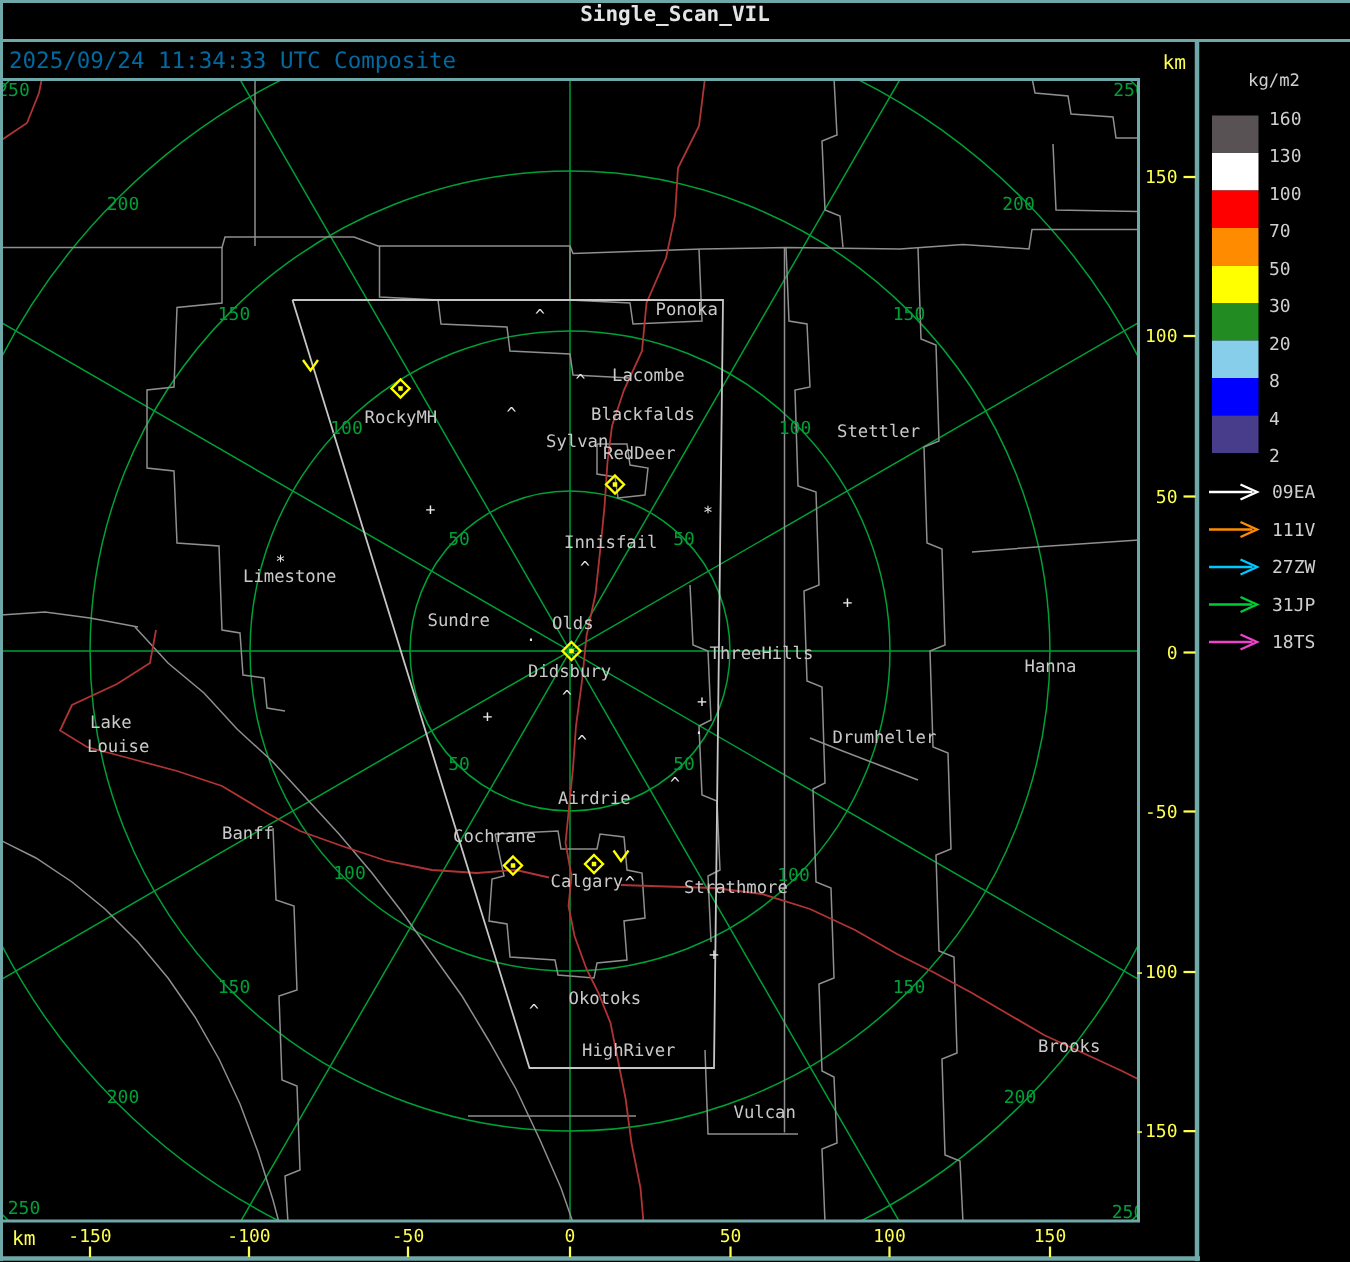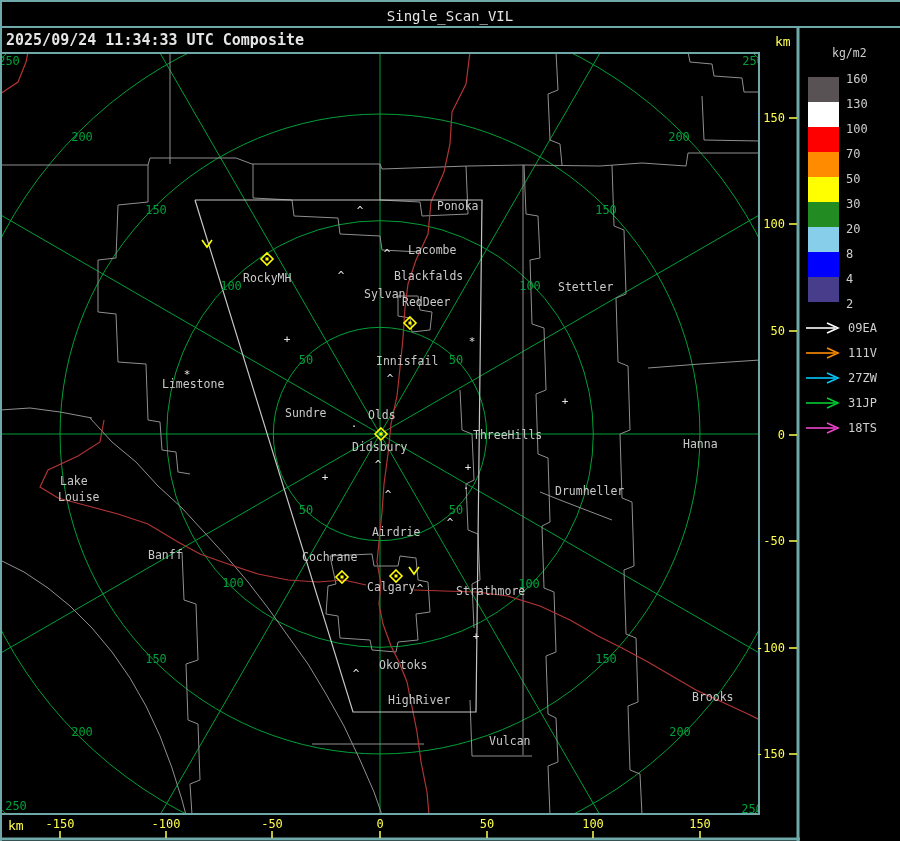--- a/index.html
+++ b/index.html
@@ -6,8 +6,8 @@
   body{width:900px;height:841px;position:relative;overflow:hidden;
        font-family:"DejaVu Sans Mono","Liberation Mono",monospace;}
   #titlebar{position:absolute;left:0;top:2px;width:900px;height:22px;
-            display:flex;align-items:flex-end;justify-content:center;
-            color:#e4e4e4;font-size:14px;letter-spacing:0px;}
+            display:flex;align-items:flex-start;justify-content:center;
+            color:#e4e4e4;font-size:14px;letter-spacing:0px;font-weight:bold;}
   #tsrow{position:absolute;left:6px;top:31px;color:#e5e5e5;font-size:15px;font-weight:bold;}
   #scene{position:absolute;left:0;top:0;}
   text{font-family:"DejaVu Sans Mono","Liberation Mono",monospace;}

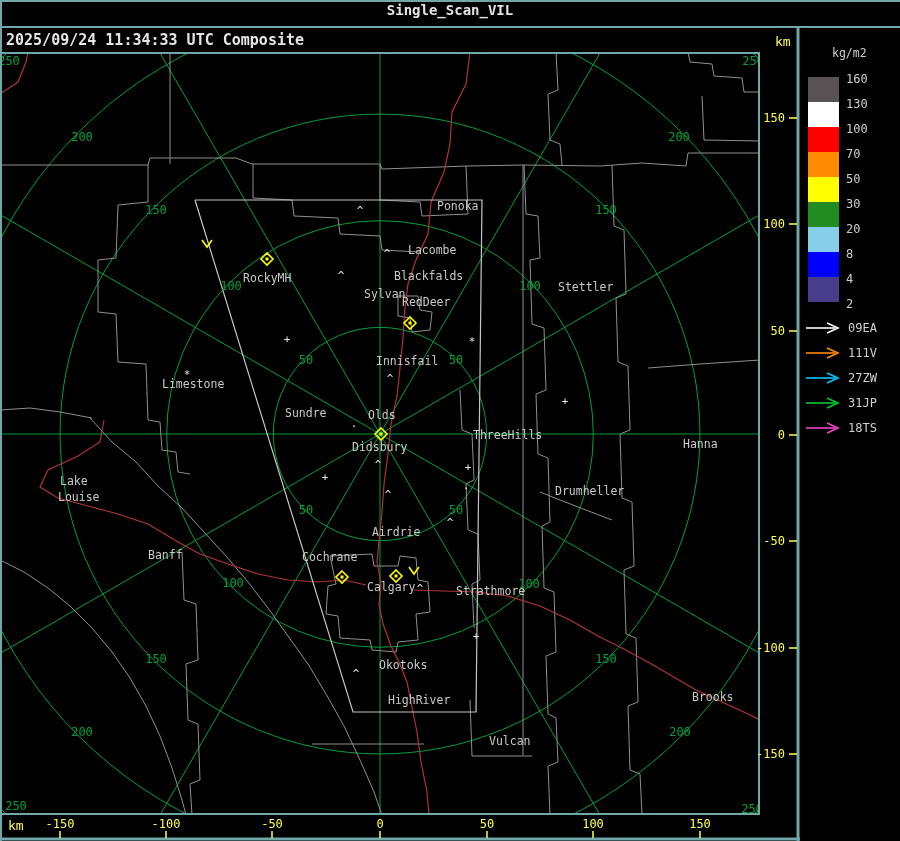--- a/index.html
+++ b/index.html
@@ -8,7 +8,7 @@
   #titlebar{position:absolute;left:0;top:2px;width:900px;height:22px;
             display:flex;align-items:flex-start;justify-content:center;
             color:#e4e4e4;font-size:14px;letter-spacing:0px;font-weight:bold;}
-  #tsrow{position:absolute;left:6px;top:31px;color:#e5e5e5;font-size:15px;font-weight:bold;}
+  #tsrow{position:absolute;left:6px;top:31px;color:#0369a1;font-size:15px;}
   #scene{position:absolute;left:0;top:0;}
   text{font-family:"DejaVu Sans Mono","Liberation Mono",monospace;}
 </style>

